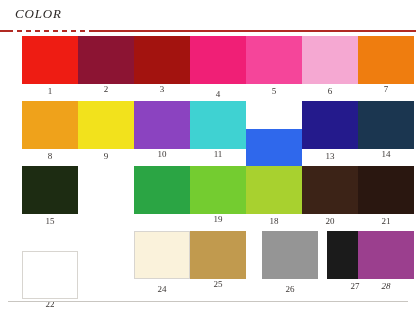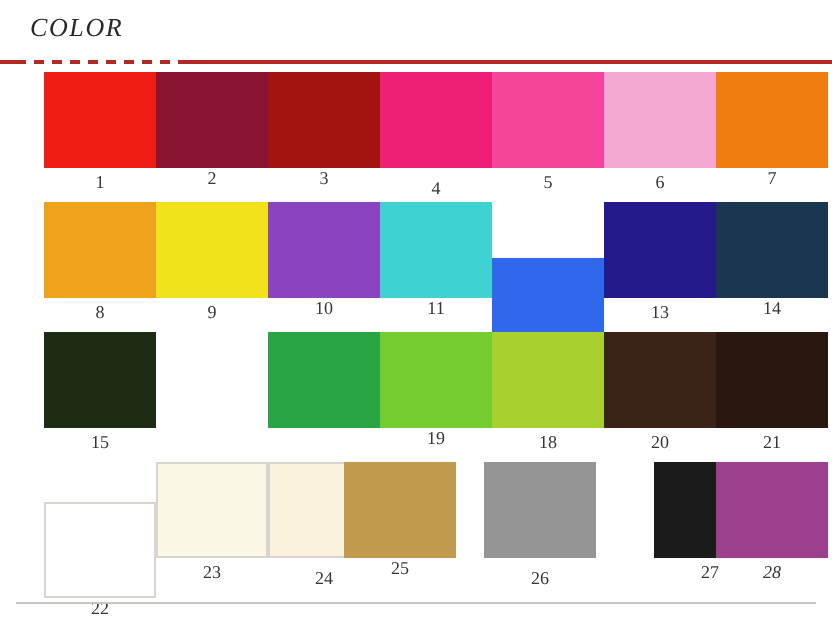--- a/index.html
+++ b/index.html
@@ -222,10 +222,6 @@
         <div class="swatch-chip bordered" style="background: rgb(255, 255, 255);"></div>
         <div class="swatch-label lbl-up">22</div>
       </div>
-      <div class="swatch-cell" style="left: 78px;">
-        <div class="swatch-chip bordered" style="background: rgb(251, 247, 230);"></div>
-        <div class="swatch-label">23</div>
-      </div>
       <div class="swatch-cell" style="left: 134px;">
         <div class="swatch-chip bordered" style="background: rgb(250, 242, 219);"></div>
         <div class="swatch-label lbl-down">24</div>

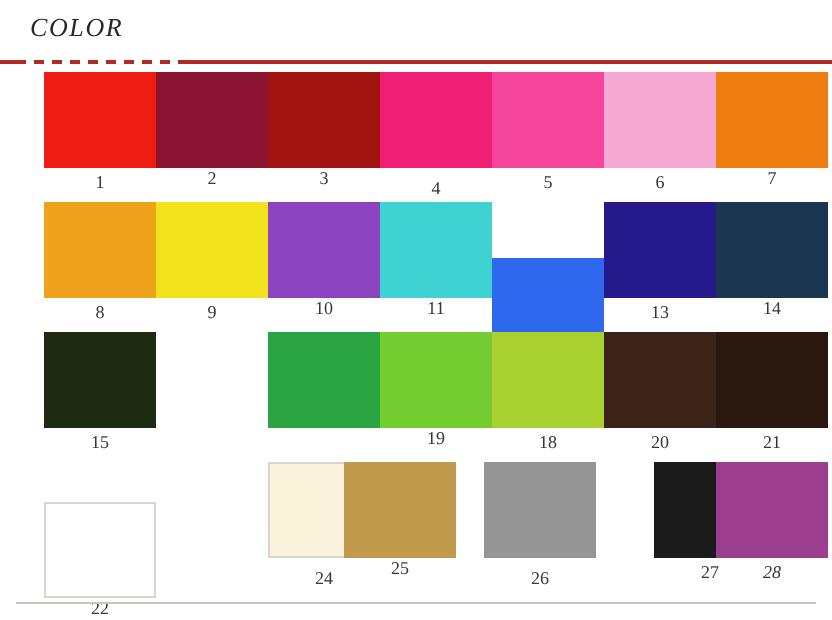--- a/index.html
+++ b/index.html
@@ -226,7 +226,7 @@
         <div class="swatch-chip bordered" style="background: rgb(250, 242, 219);"></div>
         <div class="swatch-label lbl-down">24</div>
       </div>
-      <div class="swatch-cell" style="left: 172px;">
+      <div class="swatch-cell" style="left: 190px;">
         <div class="swatch-chip" style="background: rgb(193, 154, 78);"></div>
         <div class="swatch-label lbl-up">25</div>
       </div>

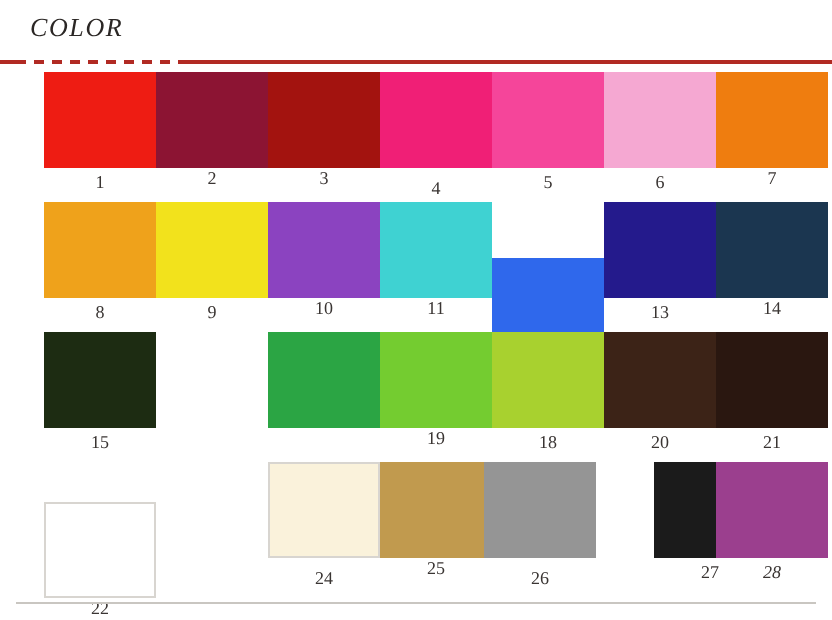--- a/index.html
+++ b/index.html
@@ -230,7 +230,7 @@
         <div class="swatch-chip" style="background: rgb(193, 154, 78);"></div>
         <div class="swatch-label lbl-up">25</div>
       </div>
-      <div class="swatch-cell" style="left: 242px;">
+      <div class="swatch-cell" style="left: 262px;">
         <div class="swatch-chip" style="background: rgb(149, 149, 149);"></div>
         <div class="swatch-label lbl-down">26</div>
       </div>

